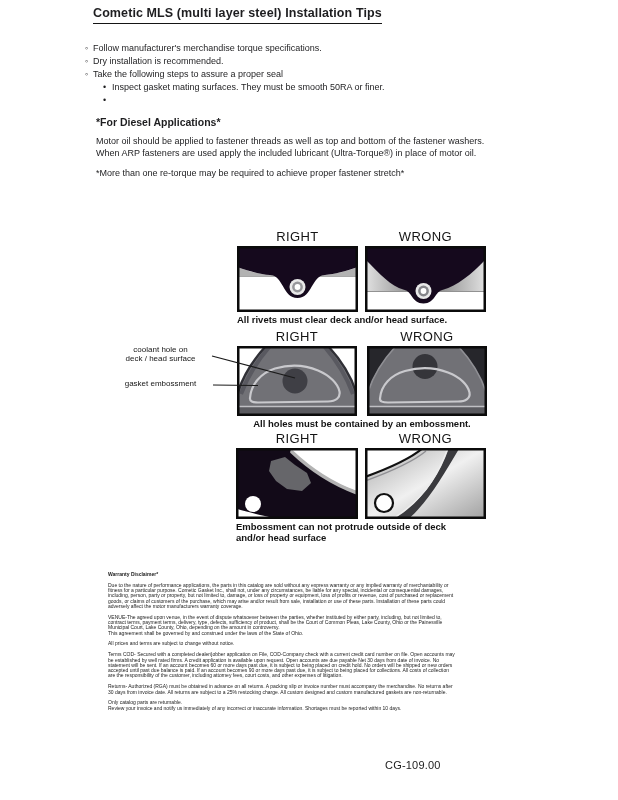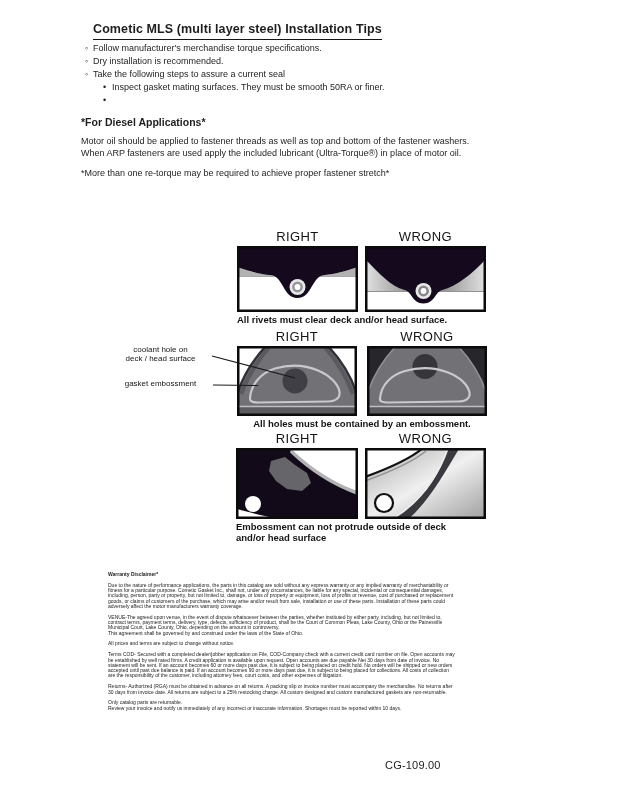--- a/index.html
+++ b/index.html
@@ -7,7 +7,7 @@
   .abs{position:absolute;}
 
   
-  .doc-title{left:93px;top:22px;font-size:12.5px;font-weight:bold;border-bottom:1.6px solid #151515;padding-bottom:3px;display:inline-block;letter-spacing:.1px;}
+  .doc-title{left:93px;top:6px;font-size:12.5px;font-weight:bold;border-bottom:1.6px solid #151515;padding-bottom:3px;display:inline-block;letter-spacing:.1px;}
 
   
   .tips{left:85px;top:42px;font-size:9px;line-height:13px;width:440px;}

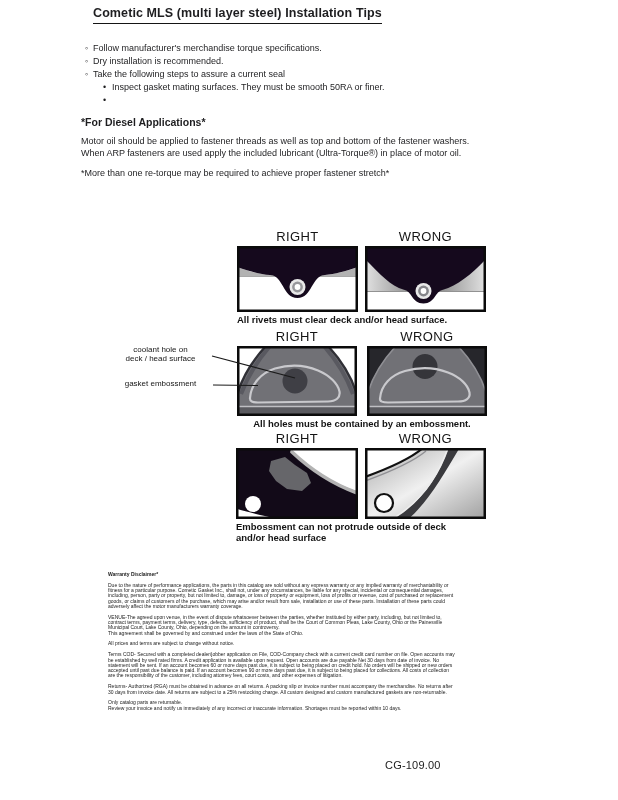--- a/index.html
+++ b/index.html
@@ -72,7 +72,7 @@
   </div>
   <div class="bullet-row">
     <span class="marker">◦</span>
-    <span>Take the following steps to assure a current seal</span>
+    <span>Take the following steps to assure a proper seal</span>
   </div>
   <div class="bullet-row sub">
     <span class="marker">•</span>

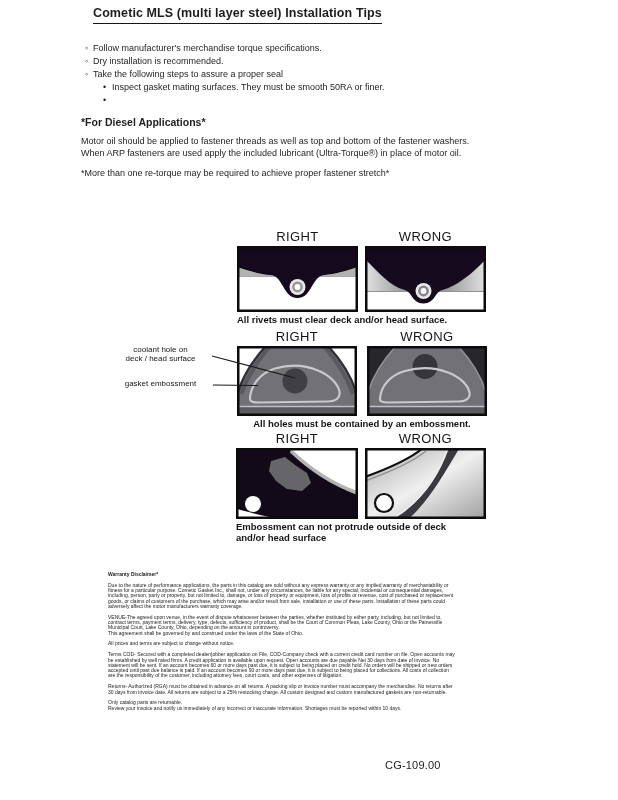--- a/index.html
+++ b/index.html
@@ -17,7 +17,7 @@
   .sub .marker{width:9px;flex:0 0 9px;}
 
   
-  .diesel{left:81px;top:116px;width:420px;}
+  .diesel{left:96px;top:116px;width:420px;}
   .diesel-heading{font-size:10.5px;font-weight:bold;margin:0 0 8px 0;}
   .diesel p{font-size:9px;line-height:11.7px;margin:0 0 9px 0;white-space:pre-line;}
 

